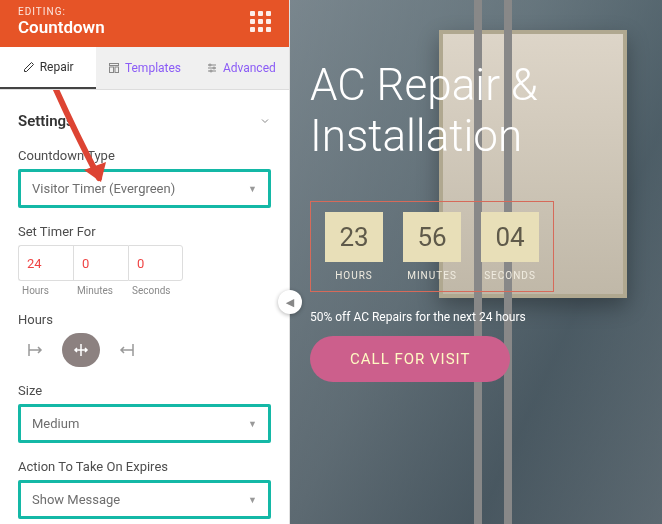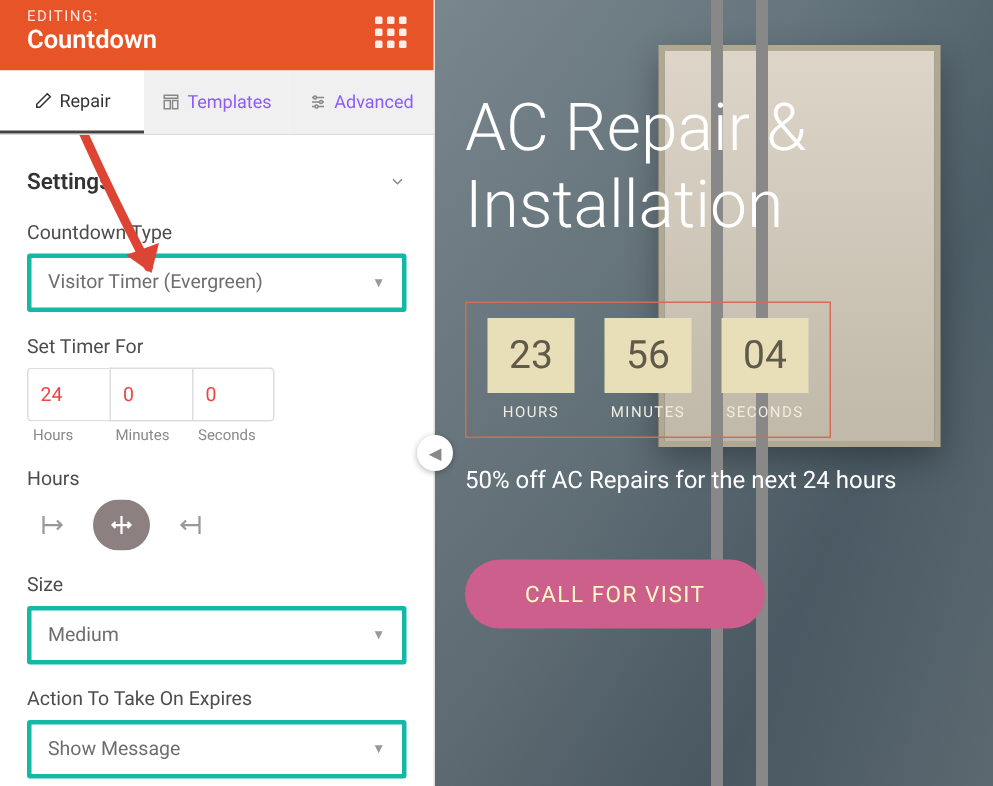--- a/index.html
+++ b/index.html
@@ -39,7 +39,7 @@
 .cd-item{text-align:center}
 .cd-num{background:#e8dfb8;color:#5f5a4a;font-size:26px;font-weight:400;padding:10px 14px;min-width:58px;display:inline-block}
 .cd-lbl{font-size:10px;letter-spacing:1px;margin-top:8px;color:#f0ece0}
-.promo{font-size:16px;margin-bottom:44px}
+.promo{font-size:12px;margin-bottom:12px}
 .cta{background:#cc5f8c;border:none;color:#fef9c3;padding:14px 40px;border-radius:30px;font-size:15px;letter-spacing:1px;cursor:pointer}
 .handle{position:absolute;left:-12px;top:290px;width:24px;height:24px;background:#fff;border-radius:50%;box-shadow:0 1px 4px rgba(0,0,0,.3);display:flex;align-items:center;justify-content:center;color:#888;font-size:11px;z-index:5}
 </style>

